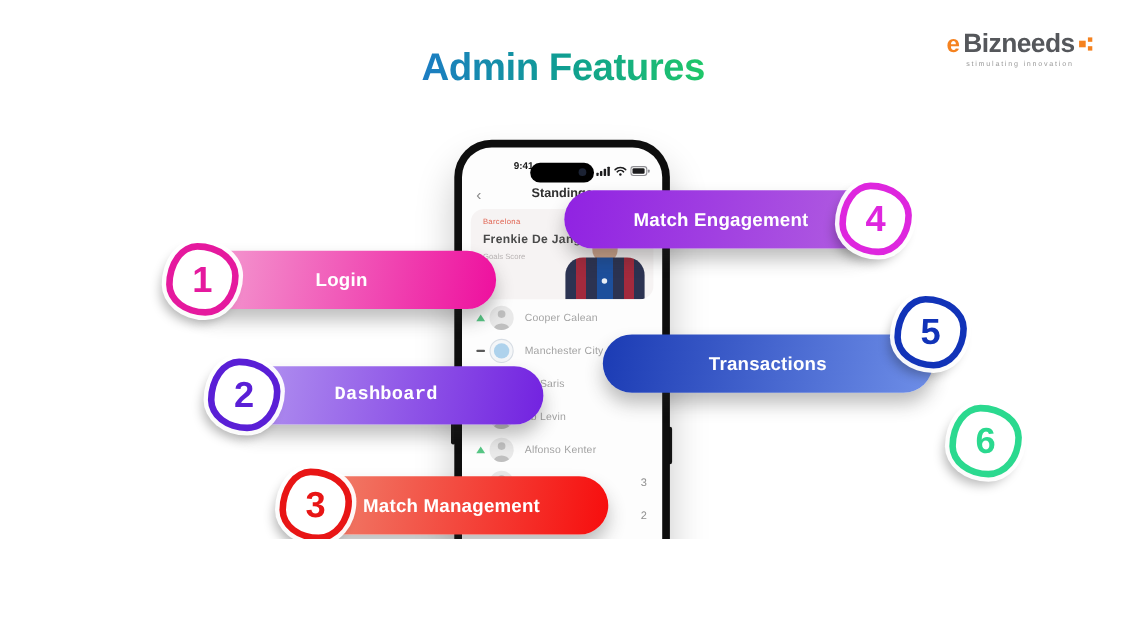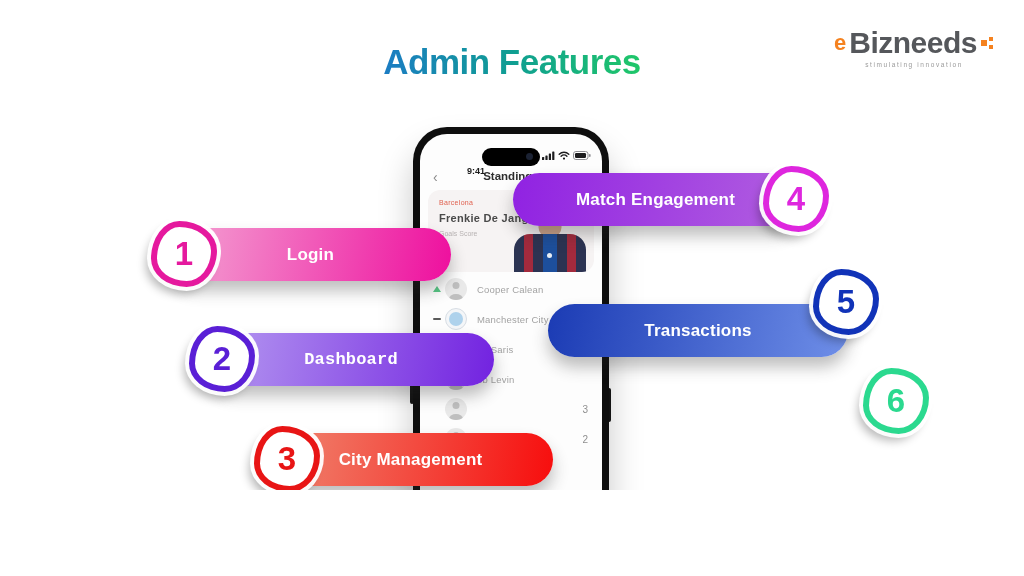--- a/index.html
+++ b/index.html
@@ -18,7 +18,7 @@
   .logo { position:absolute; top:26px; right:30px; text-align:center; }
   .logo-row { display:flex; align-items:center; gap:3px; }
   .logo-e { color:#f5821f; font-size:22px; font-weight:700; }
-  .logo-rest { color:#55575b; font-size:30px; font-weight:700; letter-spacing:-0.5px; }
+  .logo-rest { color:#55575b; font-size:24px; font-weight:700; letter-spacing:-0.5px; }
   .logo-mark { position:relative; width:13px; height:14px; margin-left:1px; }
   .logo-mark i { position:absolute; background:#f5821f; display:block; }
   .logo-mark .sq1 { width:6px; height:6px; left:0; top:4px; }

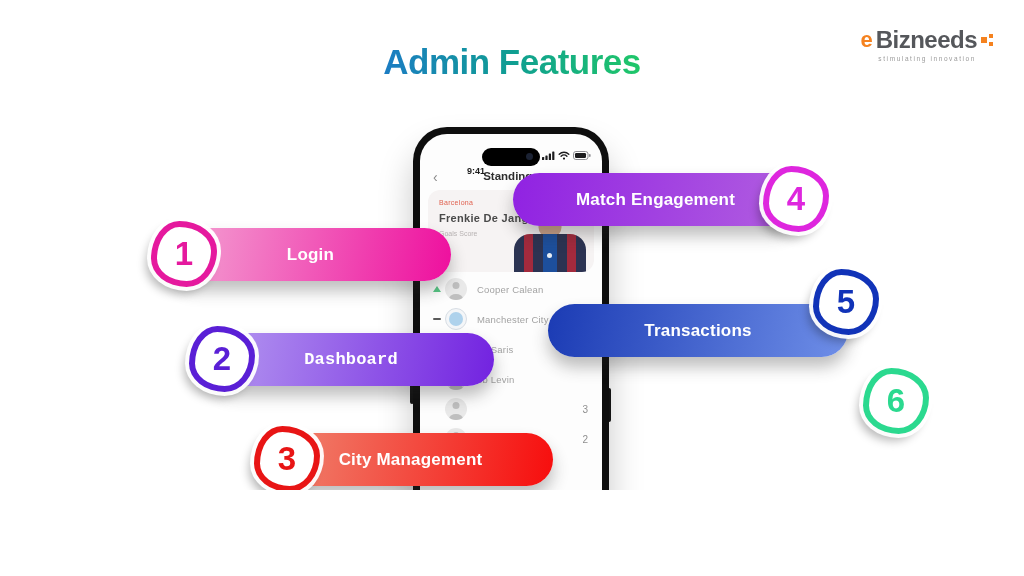--- a/index.html
+++ b/index.html
@@ -39,7 +39,7 @@
 
   
   .statusbar { position:absolute; top:12px; left:0; right:0; height:20px; }
-  .time { position:absolute; left:15px; top:20px; font-size:9px; font-weight:700; color:#1a1a1a;padding-left:32px; }
+  .time { position:absolute; left:15px; top:0; font-size:9px; font-weight:700; color:#1a1a1a;padding-left:32px; }
   .island { position:absolute; left:50%; transform:translateX(-50%); top:2px;
     width:58px; height:18px; background:#000; border-radius:10px; }
   .island .cam { position:absolute; right:7px; top:5px; width:7px; height:7px;

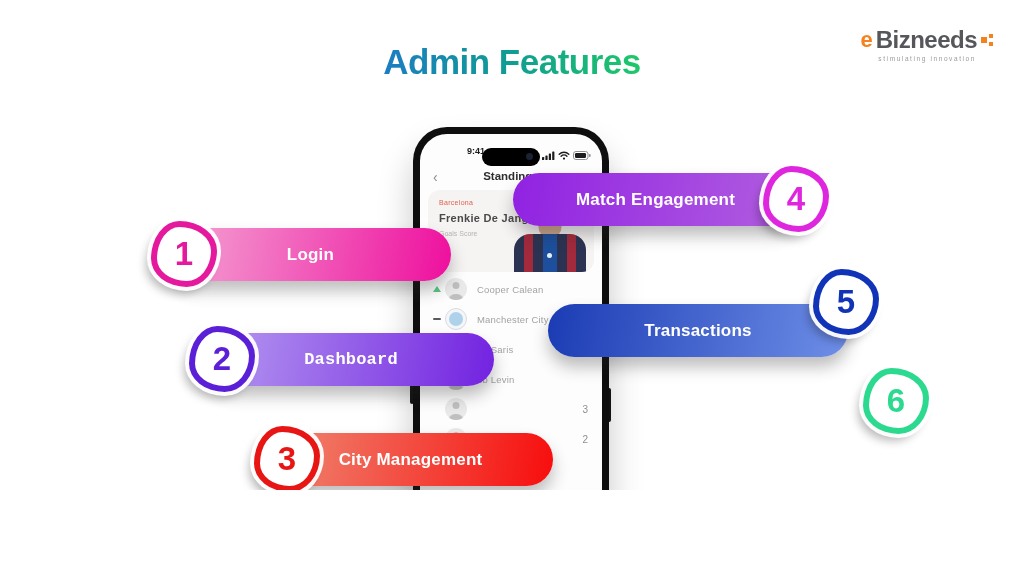--- a/index.html
+++ b/index.html
@@ -223,6 +223,14 @@
           <span class="row-score"></span>
         </div>
         <div class="row">
+          <span class="chg">
+              <span class="up-ind"></span>
+            </span>
+          <span class="avatar"></span>
+          <span class="row-name">Alfonso Kenter</span>
+          <span class="row-score"></span>
+        </div>
+        <div class="row">
           <span class="chg"></span>
           <span class="avatar"></span>
           <span class="row-name"></span>

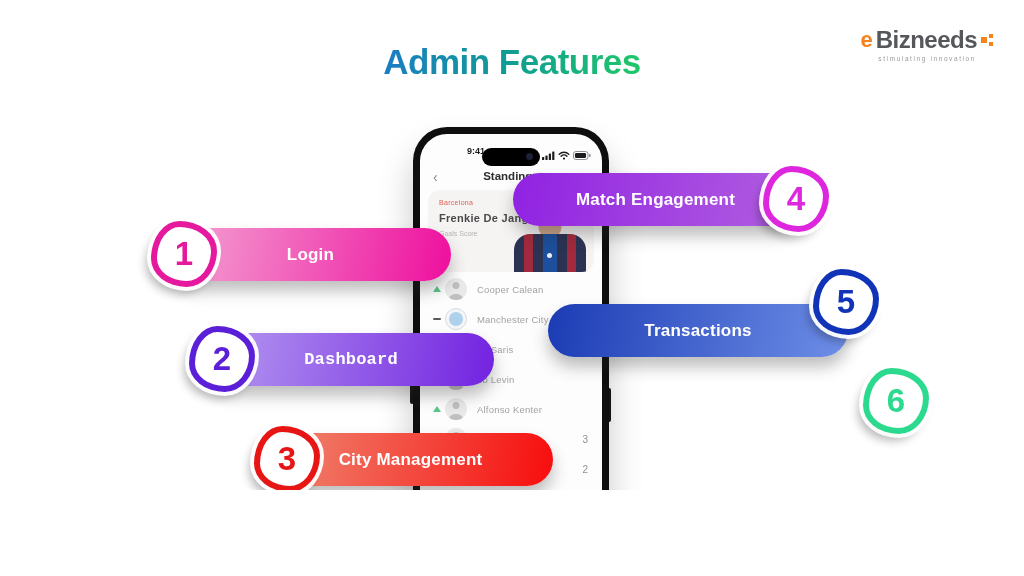--- a/index.html
+++ b/index.html
@@ -280,7 +280,7 @@
       <span>Dashboard</span>
     </div>
   <div class="pill p3">
-      <span>City Management</span>
+      <span>Match Management</span>
     </div>
   <div class="pill p4">
       <span>Match Engagement</span>

